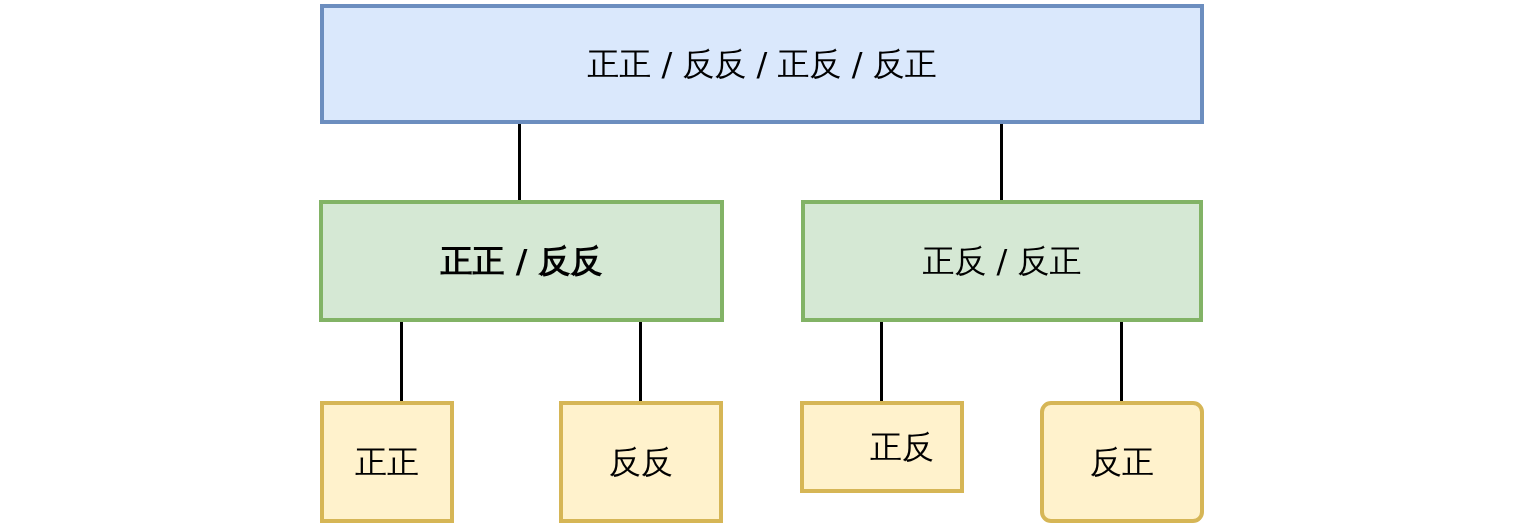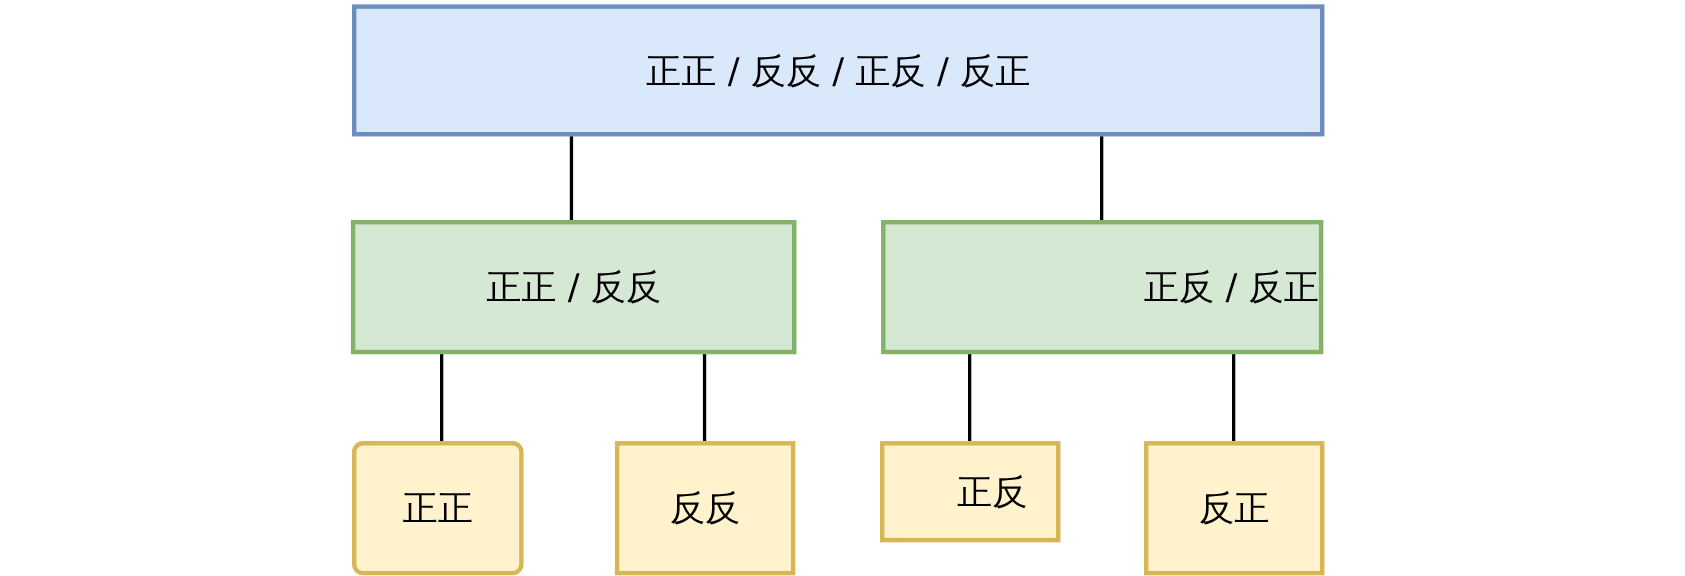--- a/index.html
+++ b/index.html
@@ -32,7 +32,7 @@
     color: #000000;
   }
   .node.root   { left: 320px;  top: 4px;   width: 884px; height: 120px; }
-  .node.branch-0 { left: 319px; top: 200px; width: 405px; height: 122px; }
+  .node.branch-0 { left: 319px; top: 200px; width: 405px; height: 122px; font-weight: bold; }
   .node.branch-1 { left: 801px; top: 200px; width: 402px; height: 122px; }
   .node.leaf-0 { left: 320px;  top: 401px; width: 156px; height: 122px; border-radius: 10px; }
   .node.leaf-1 { left: 559px;  top: 401px; width: 164px; height: 122px; text-align: right; }

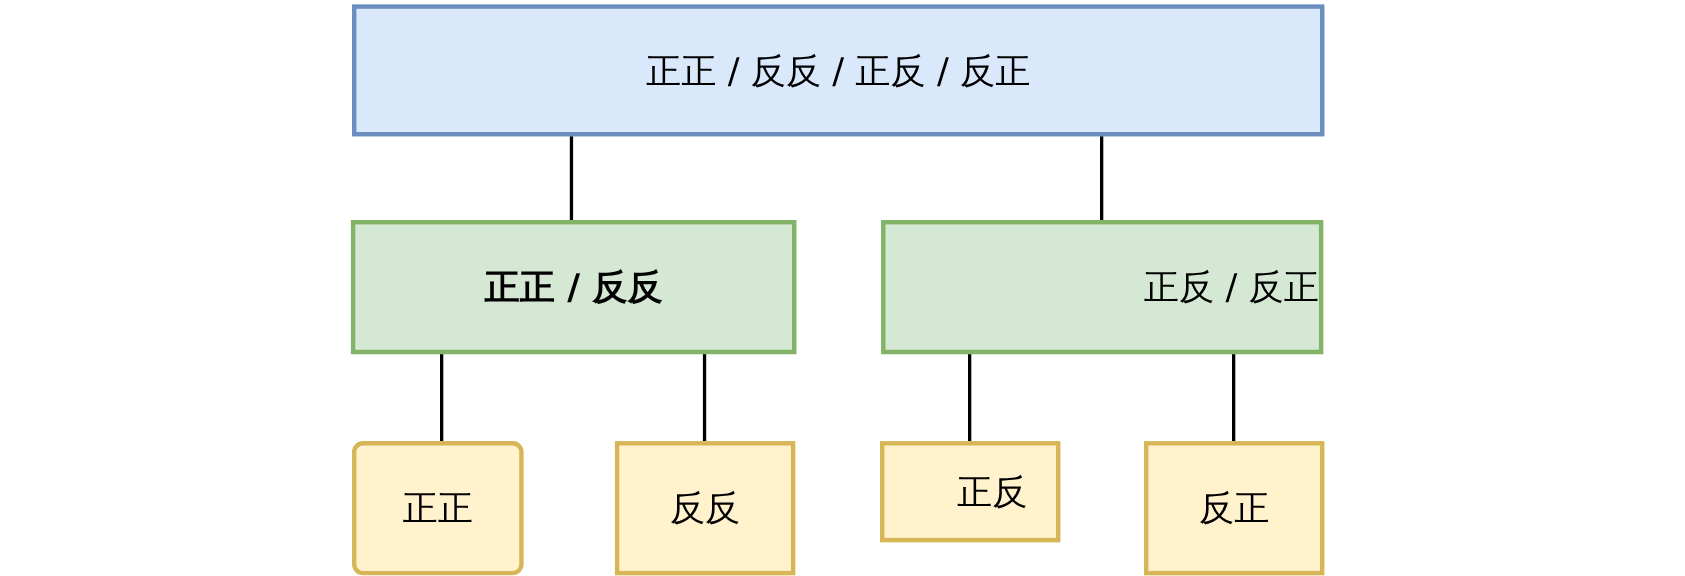--- a/index.html
+++ b/index.html
@@ -65,7 +65,7 @@
   <div class="node branch-0" style="background-color: rgb(213, 232, 212); border-color: rgb(130, 179, 102);">
     <span class="label">正正 / 反反</span>
   </div>
-  <div class="node branch-1" style="background-color: rgb(213, 232, 212); border-color: rgb(130, 179, 102); justify-content: flex-end;">
+  <div class="node branch-1" style="background-color: rgb(213, 232, 212); border-color: rgb(130, 179, 102);">
     <span class="label">正反 / 反正</span>
   </div>
 

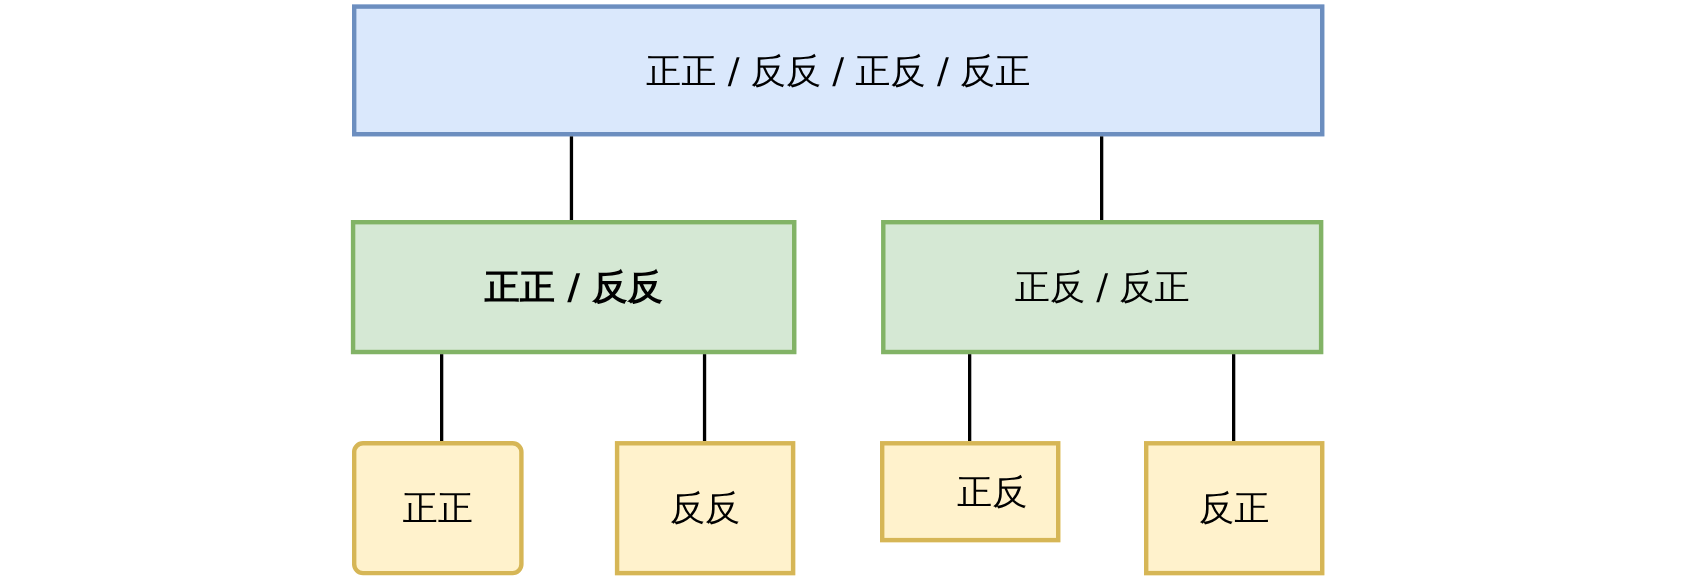--- a/index.html
+++ b/index.html
@@ -34,7 +34,7 @@
   .node.root   { left: 320px;  top: 4px;   width: 884px; height: 120px; }
   .node.branch-0 { left: 319px; top: 200px; width: 405px; height: 122px; font-weight: bold; }
   .node.branch-1 { left: 801px; top: 200px; width: 402px; height: 122px; }
-  .node.leaf-0 { left: 320px;  top: 401px; width: 156px; height: 122px; border-radius: 10px; }
+  .node.leaf-0 { left: 320px;  top: 401px; width: 134px; height: 122px; }
   .node.leaf-1 { left: 559px;  top: 401px; width: 164px; height: 122px; text-align: right; }
   .node.leaf-2 { left: 800px;  top: 401px; width: 164px; height: 92px; padding-left: 40px; }
   .node.leaf-3 { left: 1040px; top: 401px; width: 164px; height: 122px; }

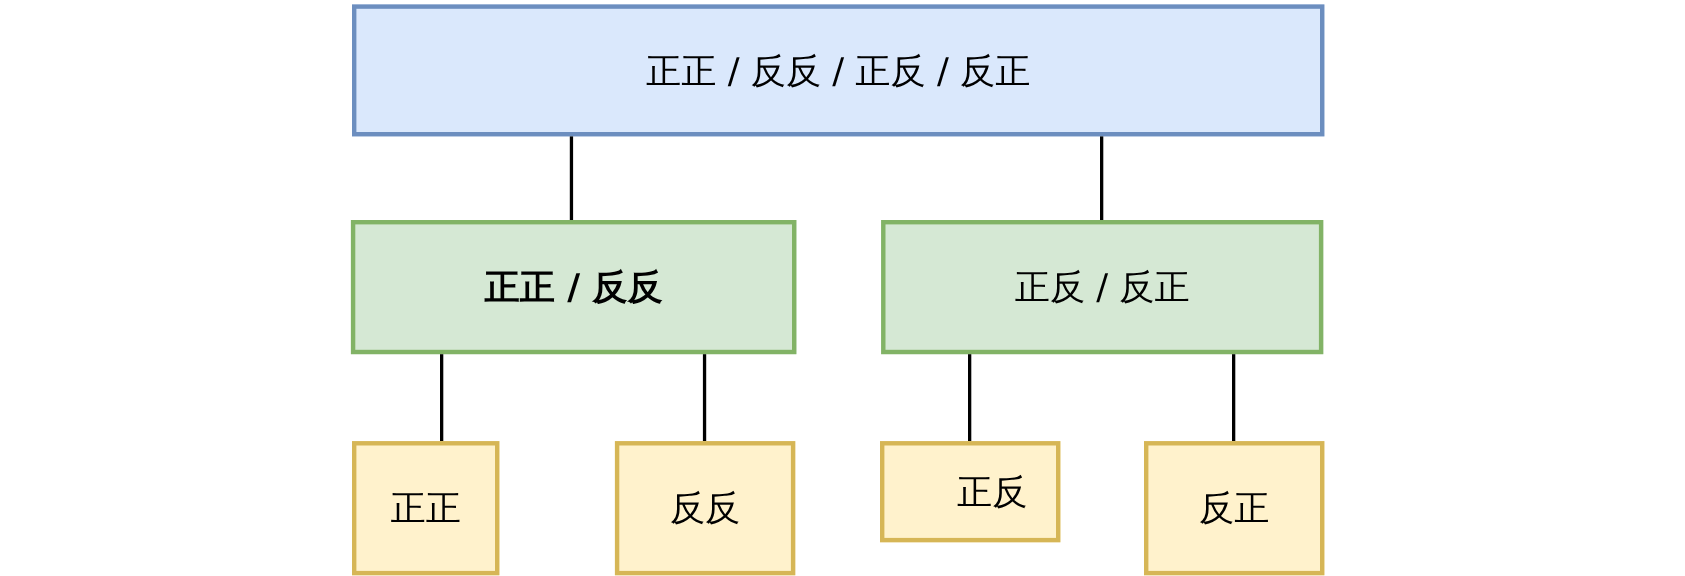--- a/index.html
+++ b/index.html
@@ -37,7 +37,7 @@
   .node.leaf-0 { left: 320px;  top: 401px; width: 134px; height: 122px; }
   .node.leaf-1 { left: 559px;  top: 401px; width: 164px; height: 122px; text-align: right; }
   .node.leaf-2 { left: 800px;  top: 401px; width: 164px; height: 92px; padding-left: 40px; }
-  .node.leaf-3 { left: 1040px; top: 401px; width: 164px; height: 122px; }
+  .node.leaf-3 { left: 1040px; top: 401px; width: 164px; height: 122px; border-radius: 11px; }
   .connector {
     position: absolute;
     width: 3px;

